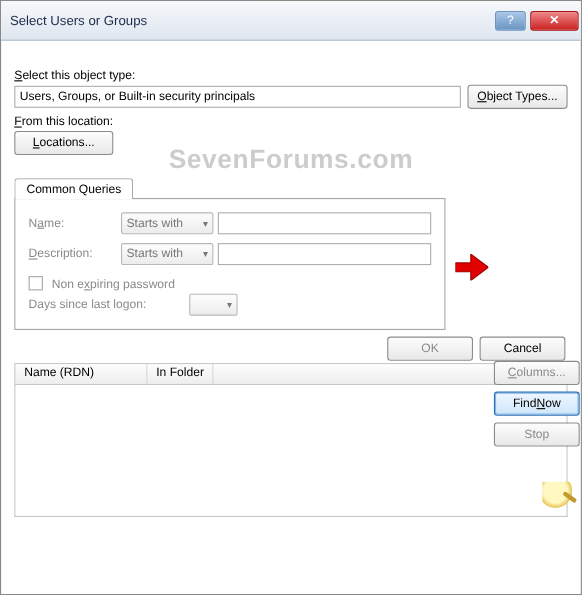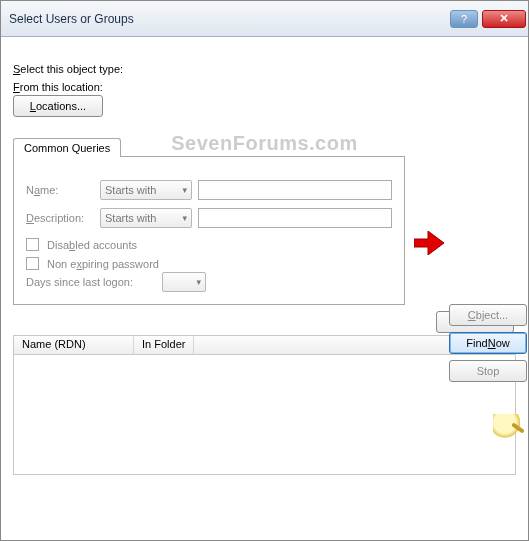--- a/index.html
+++ b/index.html
@@ -141,6 +141,13 @@
 
   <div class="label">
     <span class="under">S</span><span>elect this object type:</span>
+  </div>
+  <div class="row">
+    <input class="text" style="flex: 1 1 0%;" readonly="" value="Users, Groups, or Built-in security principals">
+    <button class="btn" style="min-width:90px">
+      <span class="under">O</span>
+        <span>bject Types...</span>
+    </button>
   </div>
 
   <div class="label" style="margin-top:6px">

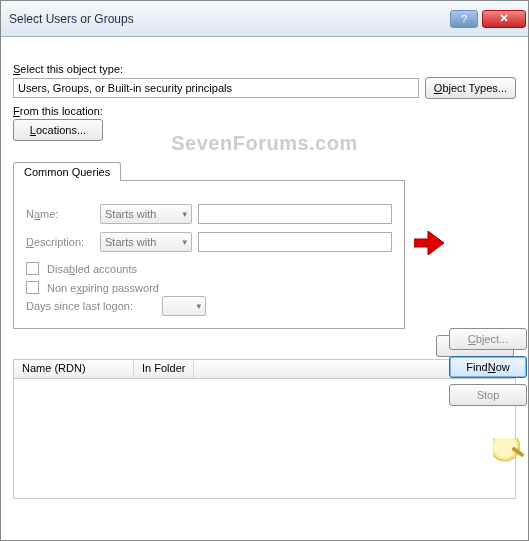--- a/index.html
+++ b/index.html
@@ -109,7 +109,7 @@
   .listbody { border:1px solid #c8c8c8; border-top:none; height:120px; background:#fff; }
   .watermark {
     position:absolute; left:0; right:0; top:95px; text-align:center;
-    font-size:20px; font-weight:bold; color:rgba(120,120,120,0.38);
+    font-size:24px; font-weight:bold; color:rgba(120,120,120,0.38);
     letter-spacing:0.5px; pointer-events:none; z-index:5;
     font-family: Arial, sans-serif;
   }

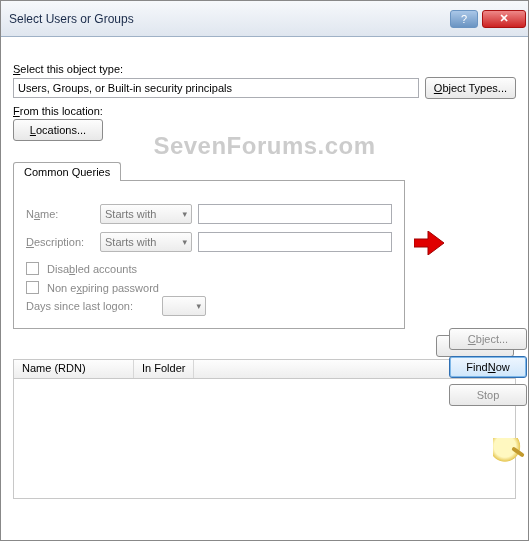--- a/index.html
+++ b/index.html
@@ -81,7 +81,7 @@
     position:relative; top:1px; z-index:2;
   }
   .tabpanel {
-    border:1px solid #a7a7a7; padding:23px 12px 12px 12px;
+    border:1px solid #a7a7a7; padding:12px 12px 12px 12px;
     width: 392px; background:#fff; position:relative; z-index:1;
   }
   .queryrow {

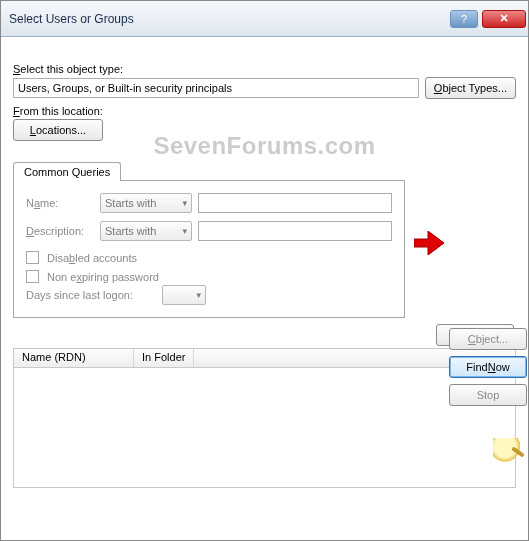--- a/index.html
+++ b/index.html
@@ -64,7 +64,7 @@
     border: 1px solid #b7b7b7; border-radius: 2px;
     background: linear-gradient(#fdfdfd,#ececec);
     display:inline-flex; align-items:center; justify-content:space-between;
-    padding: 0 4px; color:#777;
+    padding: 0 4px; color:#777;margin-left:10px;
   }
   .dd .chev { color:#777; font-size: 9px; }
   .chk {

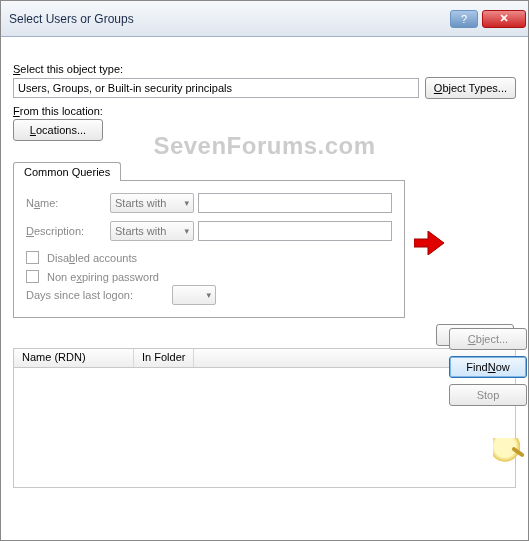--- a/index.html
+++ b/index.html
@@ -188,12 +188,6 @@
         <input class="text" value="" style="">
       </div>
 
-      <div style="margin:6px 0 4px 0">
-        <span class="chk"></span>
-        <span class="dis">
-          <span>Disa</span><span class="under">b</span><span>led accounts</span>
-        </span>
-      </div>
       <div style="margin-bottom:2px">
         <span class="chk"></span>
         <span class="dis">

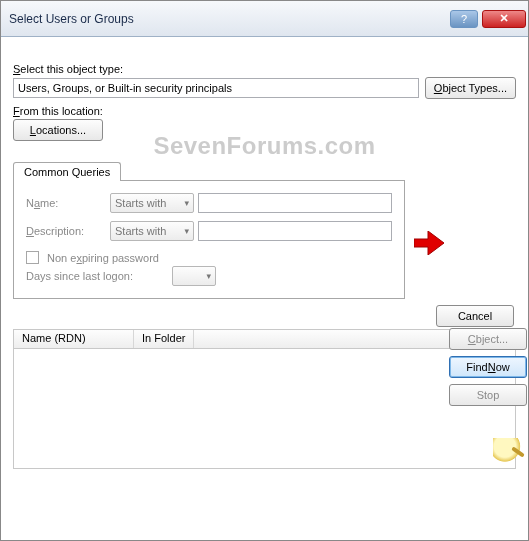--- a/index.html
+++ b/index.html
@@ -228,6 +228,7 @@
   </svg>
 
   <div class="okcancel">
+    <button class="btn disabled">OK</button>
     <button class="btn">Cancel</button>
   </div>
 

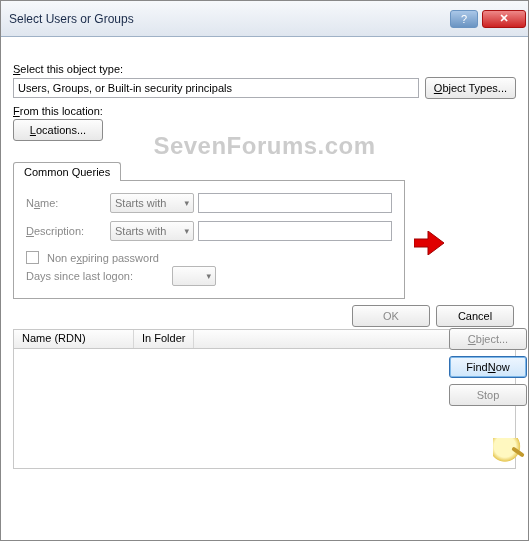--- a/index.html
+++ b/index.html
@@ -208,7 +208,7 @@
     <div class="sidebtns">
       <button class="btn disabled">
         <span class="under">C</span>
-          <span>bject...</span>
+          <span>olumns...</span>
       </button>
       <button class="btn default">
         <span>Find </span>

